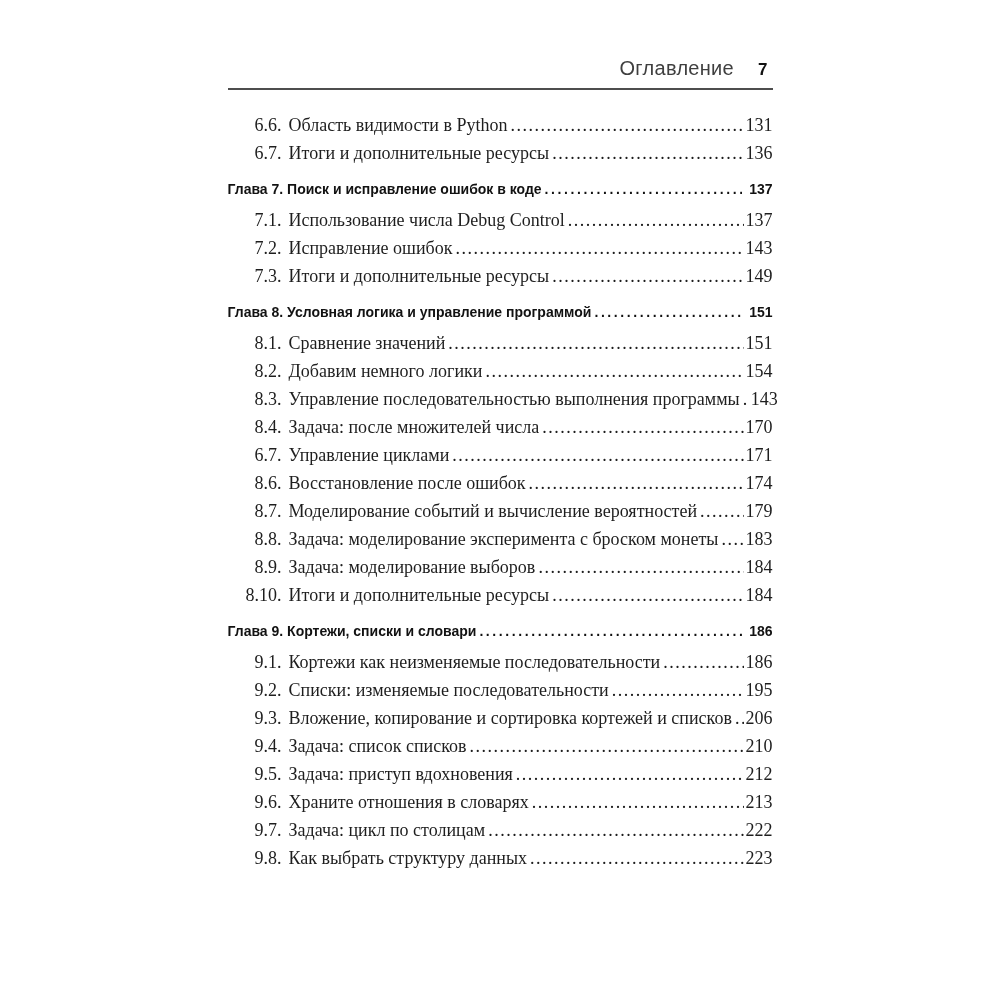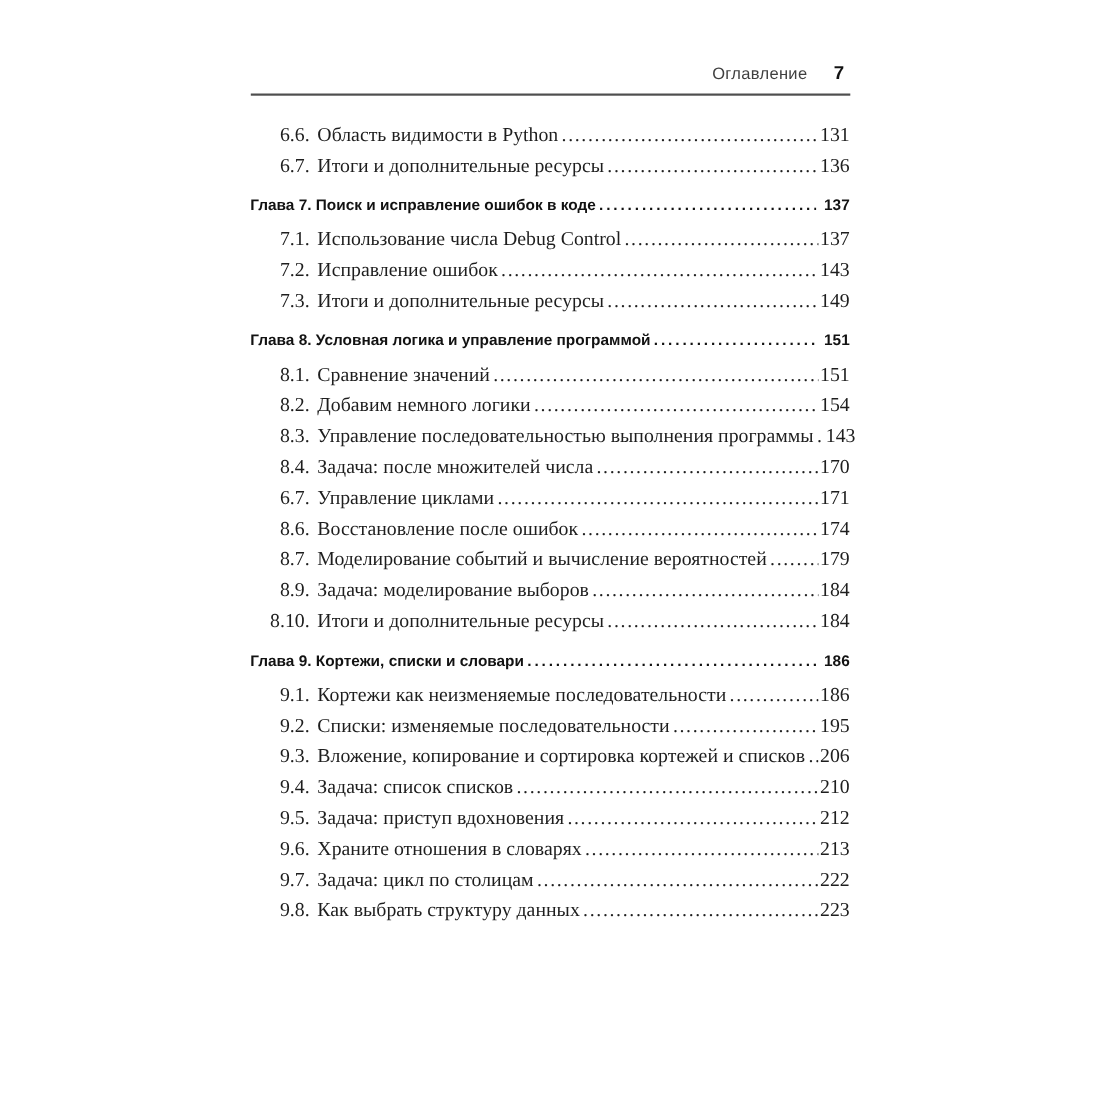--- a/index.html
+++ b/index.html
@@ -30,7 +30,7 @@
     padding-bottom: 8px;
   }
   .head-title {
-    font-size: 15px;
+    font-size: 20px;
     color: #3f3f3f;
     letter-spacing: 0.3px;
   }

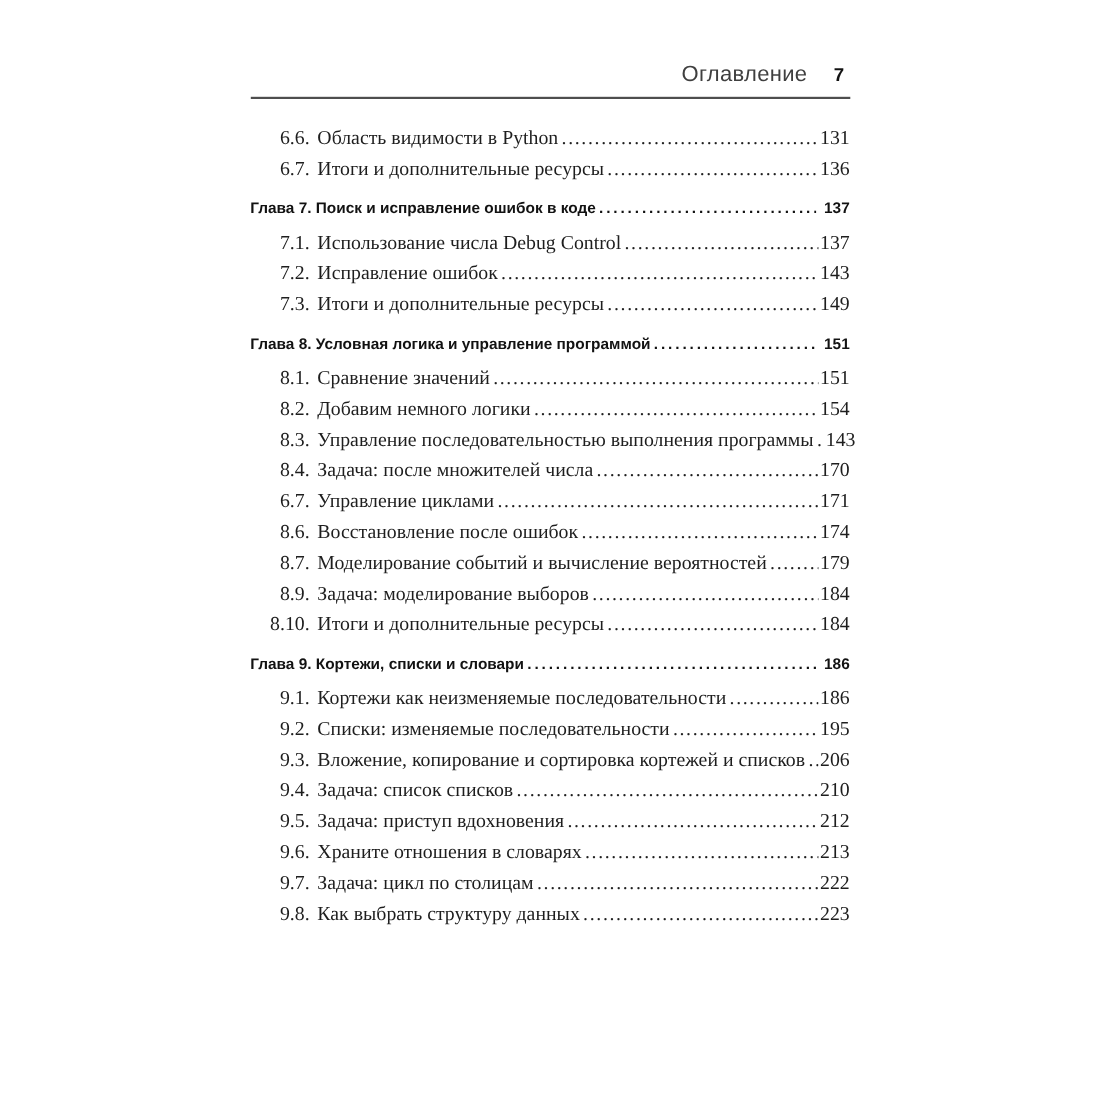--- a/index.html
+++ b/index.html
@@ -208,6 +208,12 @@
     <span class="pg">179</span>
   </div>
           <div class="entry-row">
+    <span class="num">8.8.</span>
+    <span class="title">Задача: моделирование эксперимента с броском монеты</span>
+    <span class="dots"></span>
+    <span class="pg">183</span>
+  </div>
+          <div class="entry-row">
     <span class="num">8.9.</span>
     <span class="title">Задача: моделирование выборов</span>
     <span class="dots"></span>

